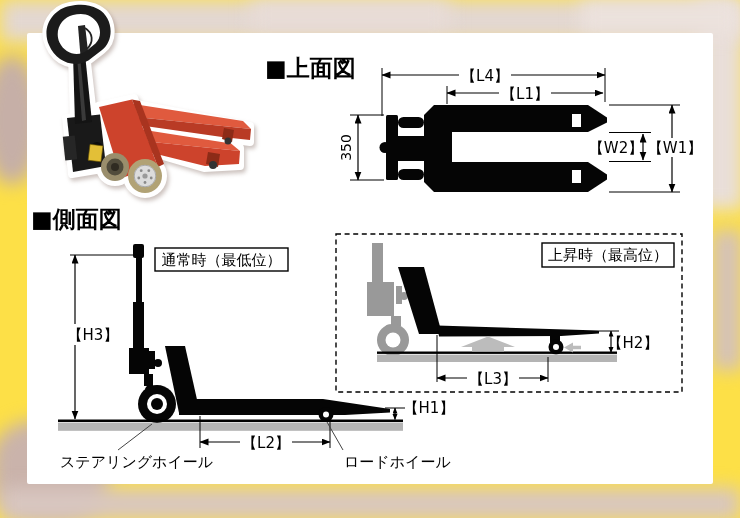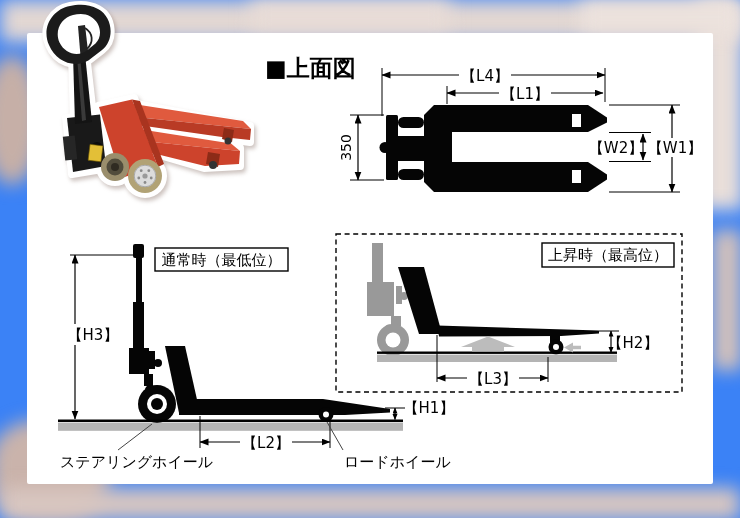--- a/index.html
+++ b/index.html
@@ -4,7 +4,7 @@
 <style>
   html,body{margin:0;padding:0;background:#fff;}
   .stage{position:relative;width:740px;height:518px;overflow:hidden;
-         font-family:"DejaVu Sans","Liberation Sans",sans-serif;background:#3b82f6;}
+         font-family:"DejaVu Sans","Liberation Sans",sans-serif;background:#fde047;}
   
   .bgblob{position:absolute;filter:blur(9px);}
   .b1{left:0;top:0;width:740px;height:42px;background:#e3d7d2;}

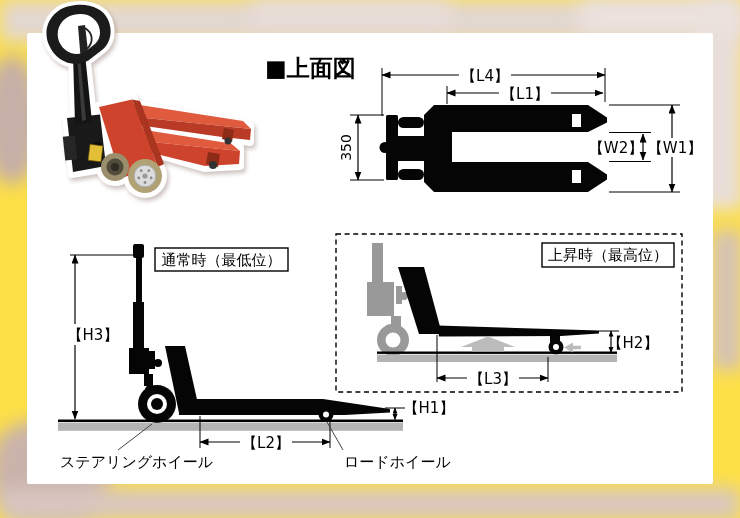--- a/index.html
+++ b/index.html
@@ -102,6 +102,7 @@
   </svg>
 
   <div class="sec-title t-top">■上面図</div>
+  <div class="sec-title t-side">■側面図</div>
 
   <svg style="position:absolute;left:335px;top:58px;" width="380" height="150" viewBox="0 0 380 150">
     <defs>

